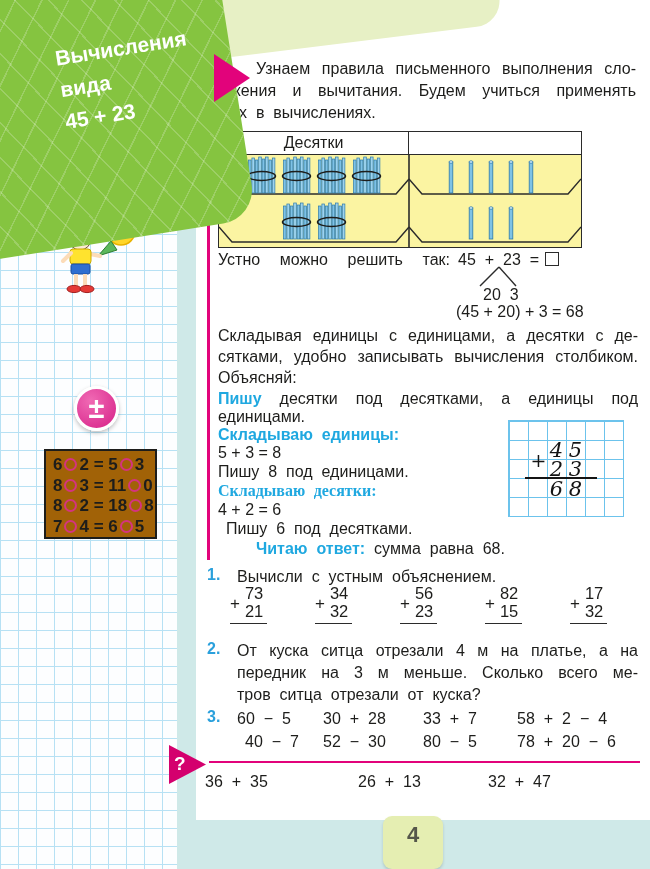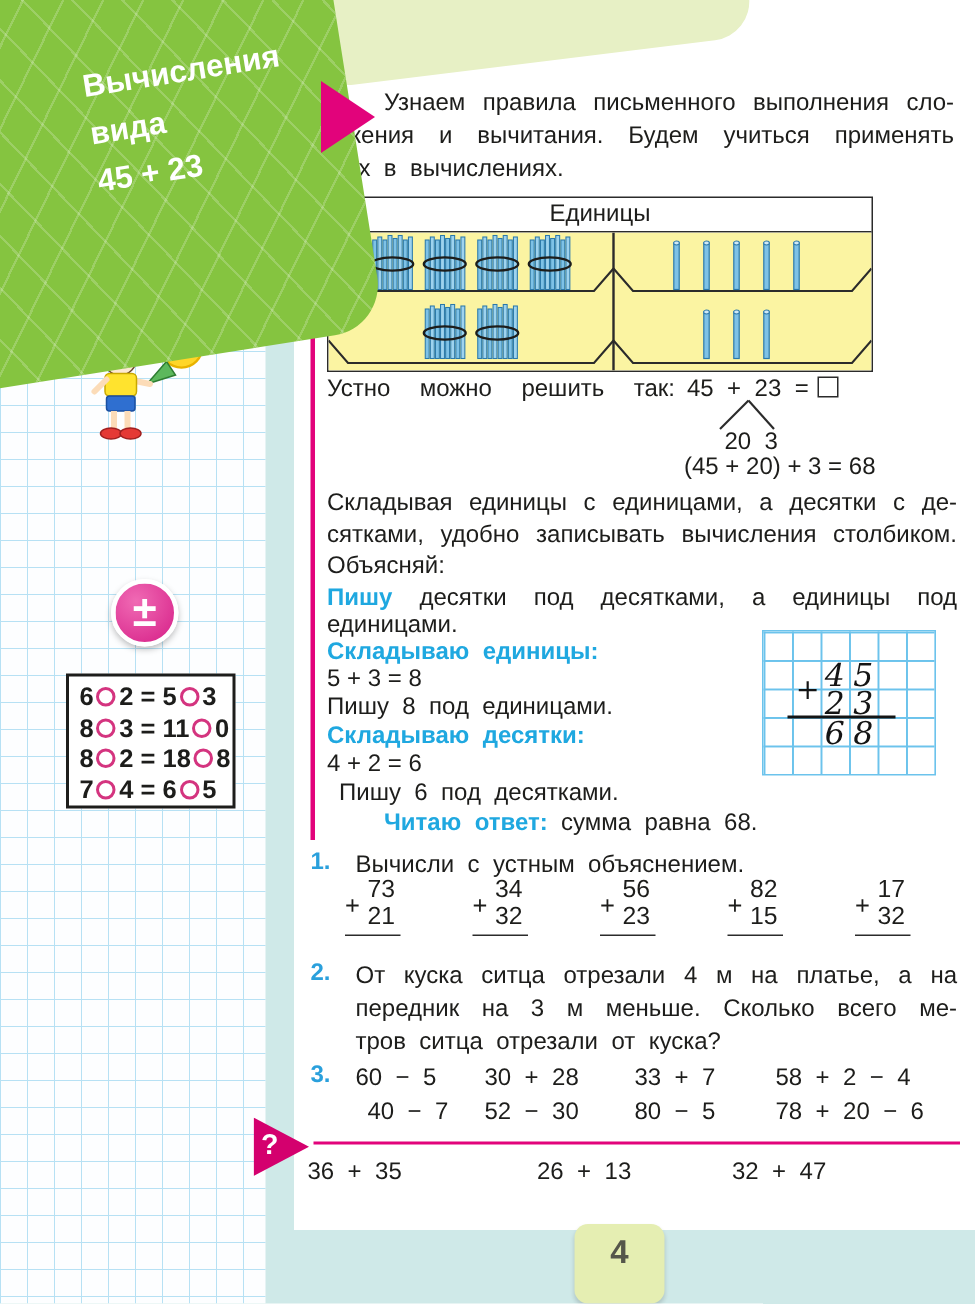--- a/index.html
+++ b/index.html
@@ -165,6 +165,7 @@
 
 <div class="stick-table">
   <div class="hdr">
+    <div class="hcell hc1">Десятки</div>
     <div class="hcell hc2">Единицы</div>
   </div>
   <svg id="table-body-svg" width="362" height="92" viewBox="0 0 362 92">

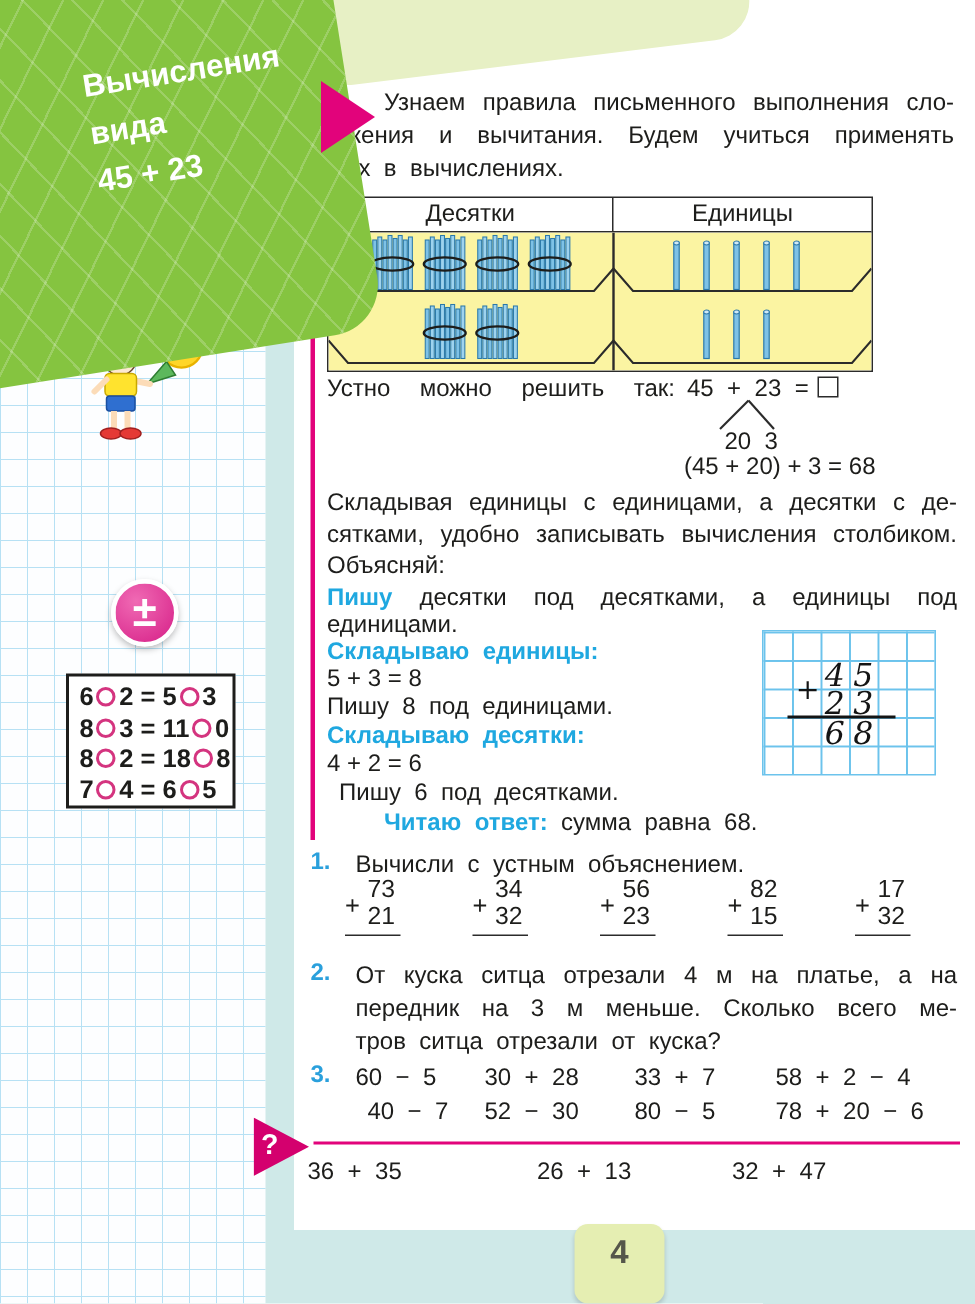--- a/index.html
+++ b/index.html
@@ -166,7 +166,6 @@
 <div class="stick-table">
   <div class="hdr">
     <div class="hcell hc1">Десятки</div>
-    <div class="hcell hc2">Единицы</div>
   </div>
   <svg id="table-body-svg" width="362" height="92" viewBox="0 0 362 92">
     <defs>

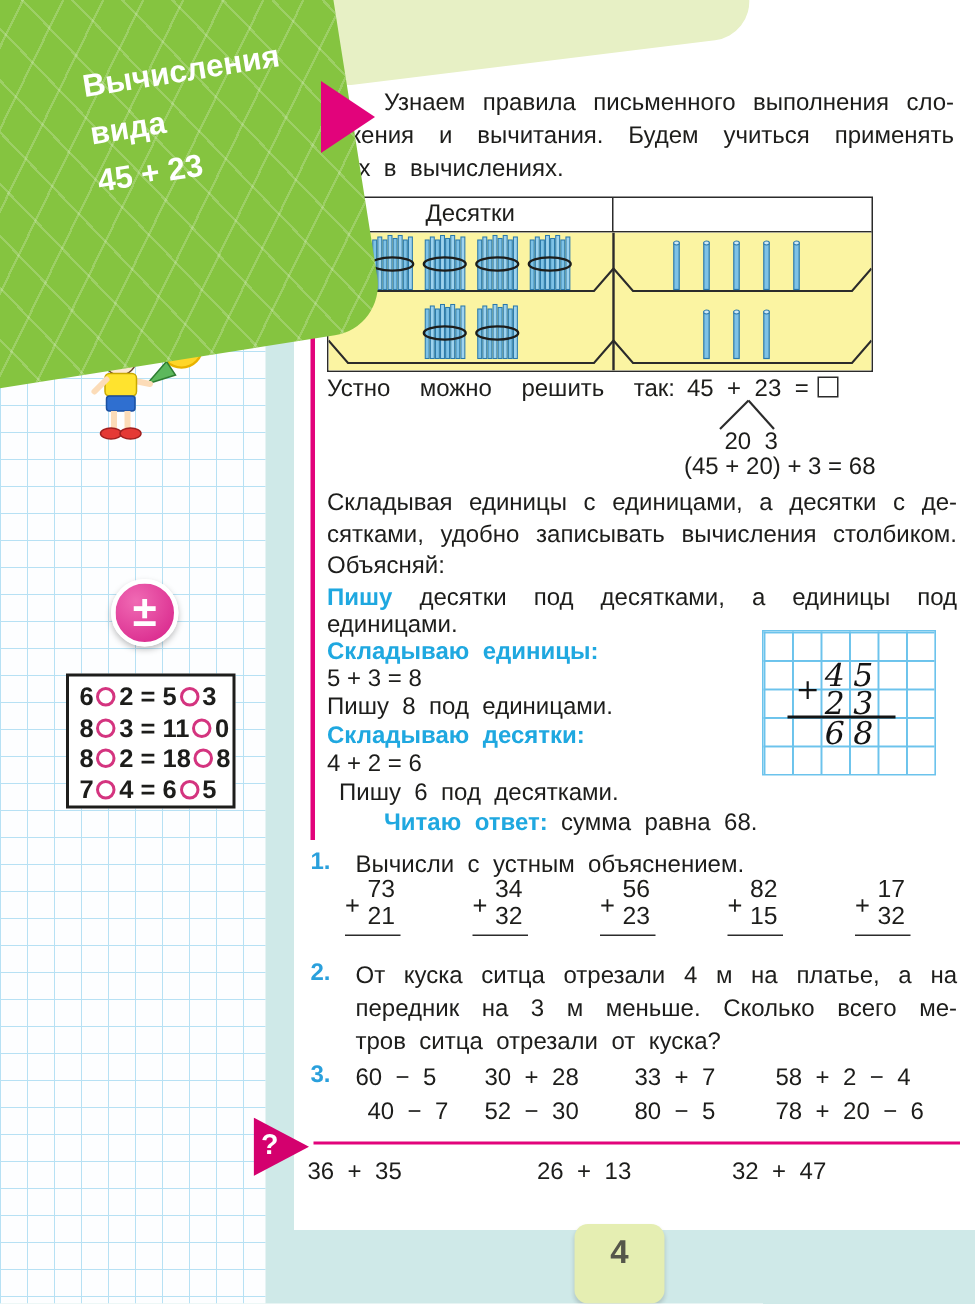--- a/index.html
+++ b/index.html
@@ -105,7 +105,7 @@
   }
   .eqbox {
     position:absolute; left:44px; top:449px; width:113px; height:90px; z-index:2;
-    background:#ffffff; border:2.4px solid #1d1d1b; box-sizing:border-box;
+    background:#a16207; border:2.4px solid #1d1d1b; box-sizing:border-box;
     padding:4px 0 0 7px; font-size:17px; font-weight:bold; line-height:20.5px;
   }
   .eqbox .ln { white-space:nowrap; }

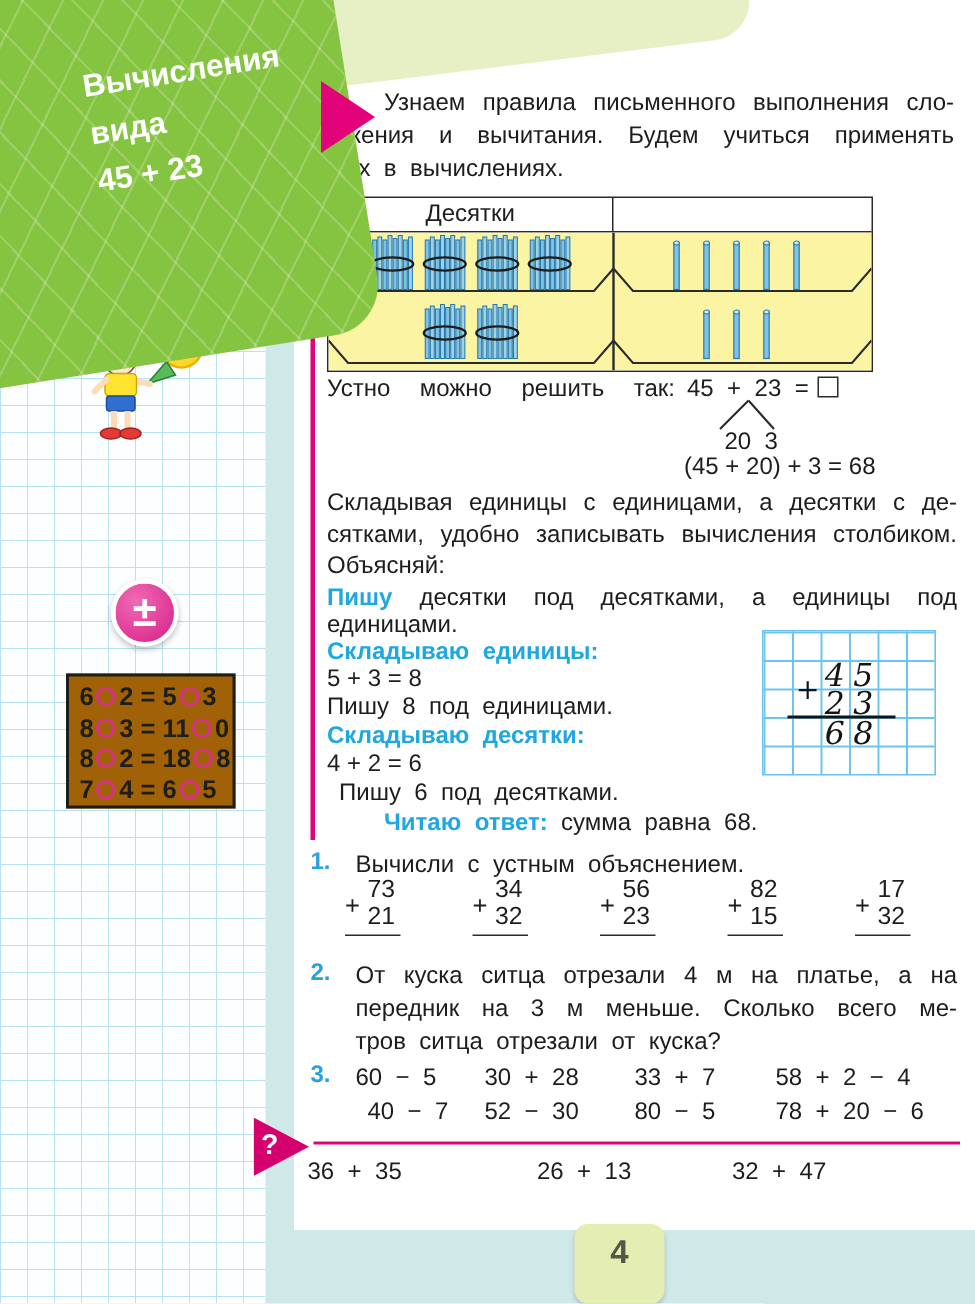--- a/index.html
+++ b/index.html
@@ -226,7 +226,7 @@
 <div class="t ws cyan" style="left:218px; top:424px;">Складываю единицы:</div>
 <div class="t" style="left:218px; top:442px;">5 + 3 = 8</div>
 <div class="t ws" style="left:218px; top:461px;">Пишу 8 под единицами.</div>
-<div class="t ws cyan" style="left:218px; top:480px;">Складываю десятки:</div>
+<div class="t ws cyan" style="left:218px; top:480px;font-family:Liberation Serif, serif;">Складываю десятки:</div>
 <div class="t" style="left:218px; top:499px;">4 + 2 = 6</div>
 <div class="t ws" style="left:226px; top:518px;">Пишу 6 под десятками.</div>
 <div class="t ws" style="left:218px; top:538px;margin-left:38px;"><span class="cyan">Читаю ответ:</span> <span>сумма равна 68.</span></div>

